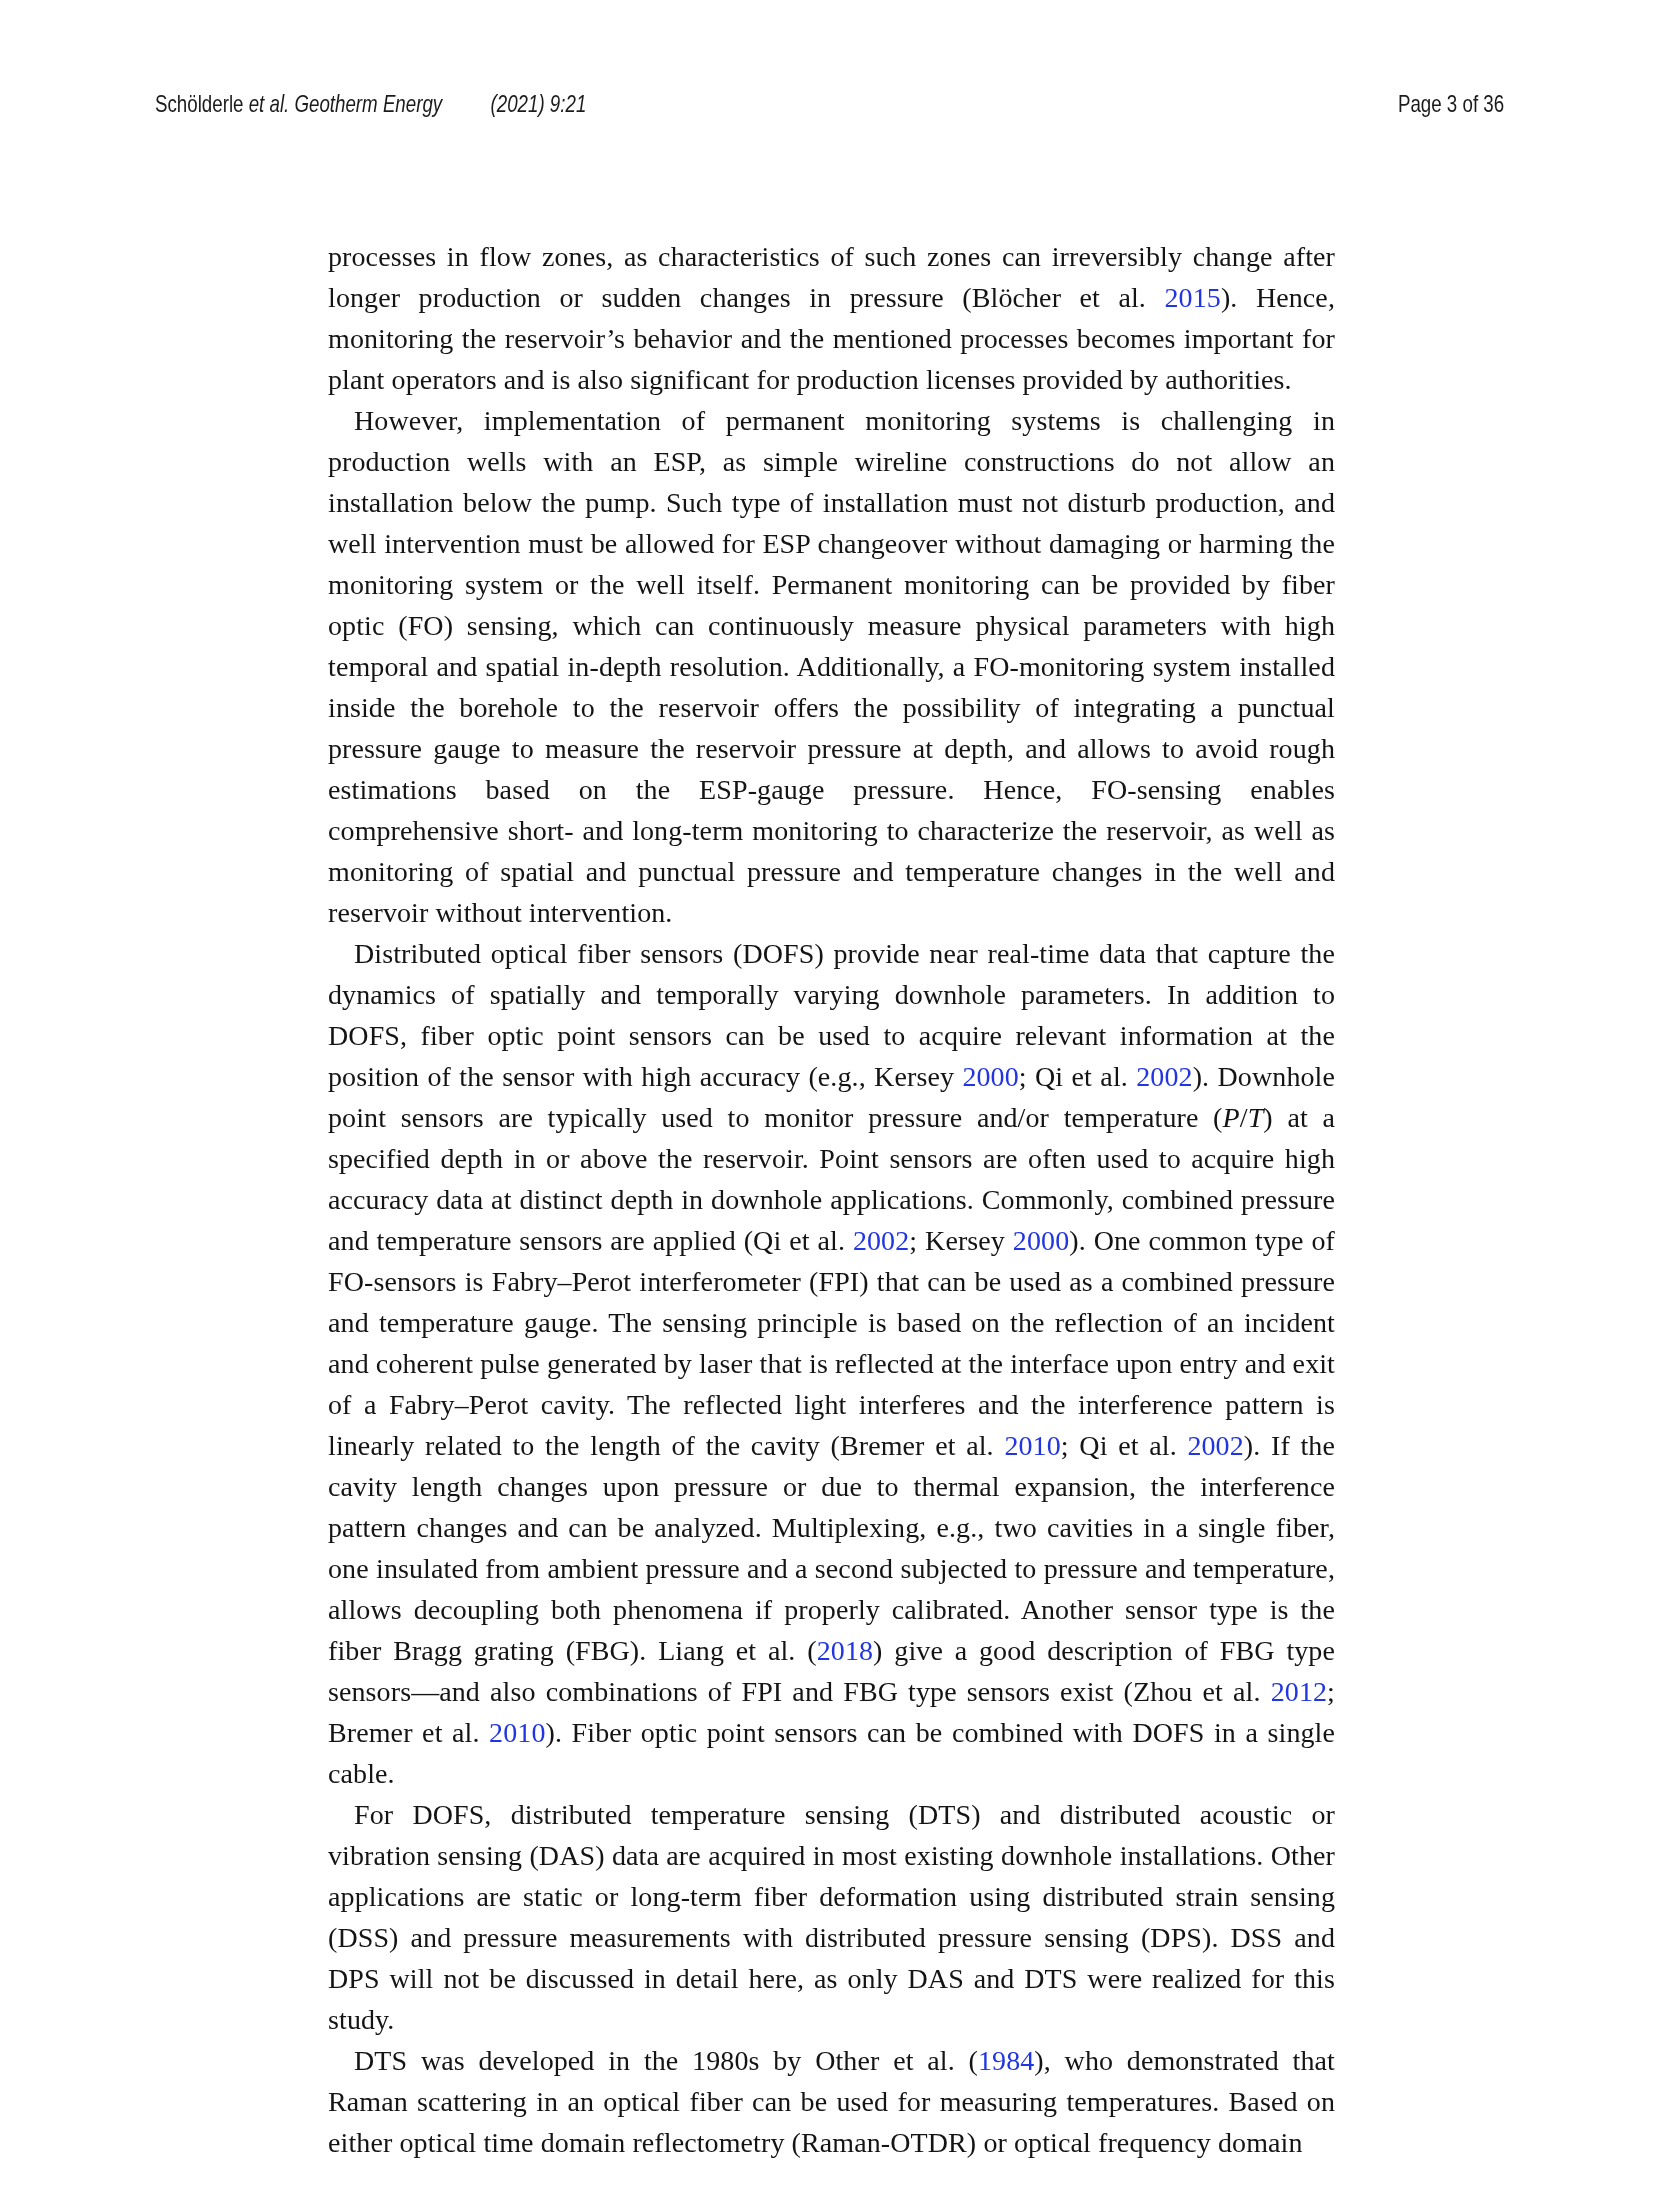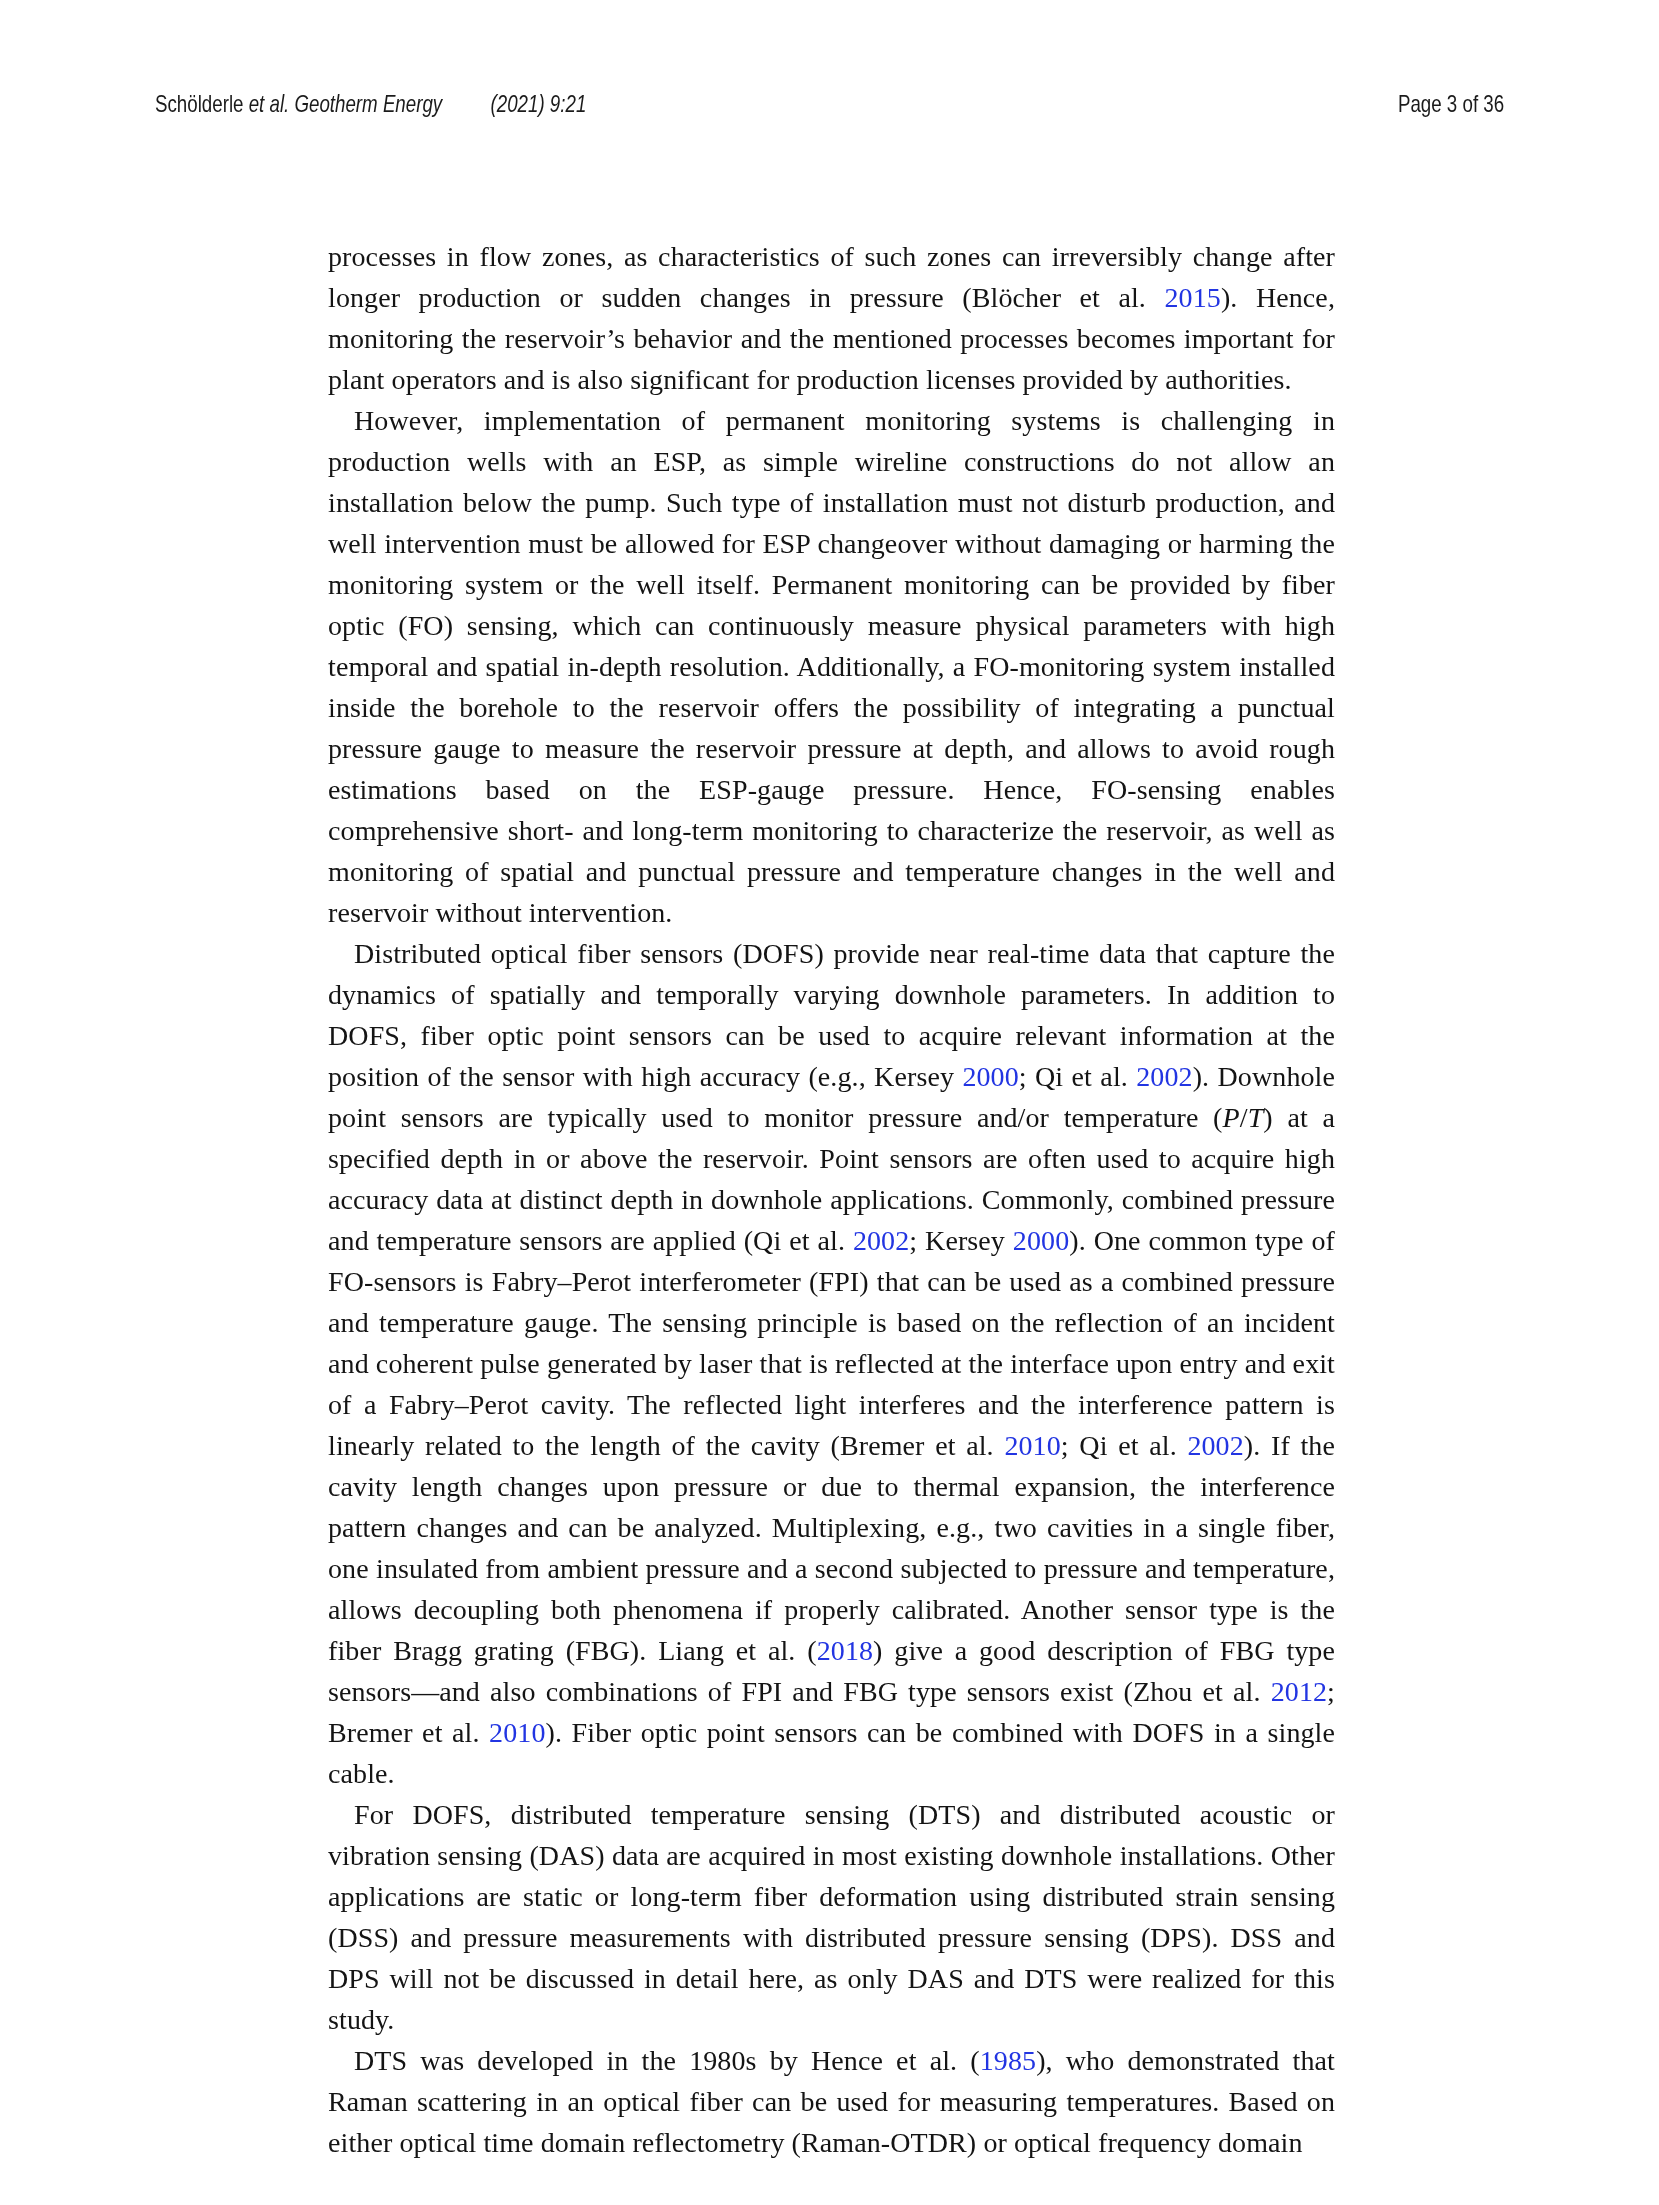--- a/index.html
+++ b/index.html
@@ -56,7 +56,7 @@
       <p class="para indent"><span class="">However, implementation of permanent monitoring systems is challenging in production wells with an ESP, as simple wireline constructions do not allow an installation below the pump. Such type of installation must not disturb production, and well intervention must be allowed for ESP changeover without damaging or harming the monitoring system or the well itself. Permanent monitoring can be provided by fiber optic (FO) sensing, which can continuously measure physical parameters with high temporal and spatial in-depth resolution. Additionally, a FO-monitoring system installed inside the borehole to the reservoir offers the possibility of integrating a punctual pressure gauge to measure the reservoir pressure at depth, and allows to avoid rough estimations based on the ESP-gauge pressure. Hence, FO-sensing enables comprehensive short- and long-term monitoring to characterize the reservoir, as well as monitoring of spatial and punctual pressure and temperature changes in the well and reservoir without intervention.</span></p>
       <p class="para indent"><span class="">Distributed optical fiber sensors (DOFS) provide near real-time data that capture the dynamics of spatially and temporally varying downhole parameters. In addition to DOFS, fiber optic point sensors can be used to acquire relevant information at the position of the sensor with high accuracy (e.g., Kersey </span><a class="cite" href="#" style="color: rgb(34, 53, 226);">2000</a><span class="">; Qi et al. </span><a class="cite" href="#" style="color: rgb(34, 53, 226);">2002</a><span class="">). Downhole point sensors are typically used to monitor pressure and/or temperature (</span><span class="it">P</span><span class="">/</span><span class="it">T</span><span class="">) at a specified depth in or above the reservoir. Point sensors are often used to acquire high accuracy data at distinct depth in downhole applications. Commonly, combined pressure and temperature sensors are applied (Qi et al. </span><a class="cite" href="#" style="color: rgb(34, 53, 226);">2002</a><span class="">; Kersey </span><a class="cite" href="#" style="color: rgb(34, 53, 226);">2000</a><span class="">). One common type of FO-sensors is Fabry–Perot interferometer (FPI) that can be used as a combined pressure and temperature gauge. The sensing principle is based on the reflection of an incident and coherent pulse generated by laser that is reflected at the interface upon entry and exit of a Fabry–Perot cavity. The reflected light interferes and the interference pattern is linearly related to the length of the cavity (Bremer et al. </span><a class="cite" href="#" style="color: rgb(34, 53, 226);">2010</a><span class="">; Qi et al. </span><a class="cite" href="#" style="color: rgb(34, 53, 226);">2002</a><span class="">). If the cavity length changes upon pressure or due to thermal expansion, the interference pattern changes and can be analyzed. Multiplexing, e.g., two cavities in a single fiber, one insulated from ambient pressure and a second subjected to pressure and temperature, allows decoupling both phenomena if properly calibrated. Another sensor type is the fiber Bragg grating (FBG). Liang et al. (</span><a class="cite" href="#" style="color: rgb(34, 53, 226);">2018</a><span class="">) give a good description of FBG type sensors—and also combinations of FPI and FBG type sensors exist (Zhou et al. </span><a class="cite" href="#" style="color: rgb(34, 53, 226);">2012</a><span class="">; Bremer et al. </span><a class="cite" href="#" style="color: rgb(34, 53, 226);">2010</a><span class="">). Fiber optic point sensors can be combined with DOFS in a single cable.</span></p>
       <p class="para indent"><span class="">For DOFS, distributed temperature sensing (DTS) and distributed acoustic or vibration sensing (DAS) data are acquired in most existing downhole installations. Other applications are static or long-term fiber deformation using distributed strain sensing (DSS) and pressure measurements with distributed pressure sensing (DPS). DSS and DPS will not be discussed in detail here, as only DAS and DTS were realized for this study.</span></p>
-      <p class="para indent"><span class="">DTS was developed in the 1980s by Hence et al. (</span><a class="cite" href="#" style="color: rgb(34, 53, 226);">1985</a><span class="">), who demonstrated that Raman scattering in an optical fiber can be used for measuring temperatures. Based on either optical time domain reflectometry (Raman-OTDR) or optical frequency domain</span></p>
+      <p class="para indent"><span class="">DTS was developed in the 1980s by Other et al. (</span><a class="cite" href="#" style="color: rgb(34, 53, 226);">1985</a><span class="">), who demonstrated that Raman scattering in an optical fiber can be used for measuring temperatures. Based on either optical time domain reflectometry (Raman-OTDR) or optical frequency domain</span></p>
     </div>
 
 </div>

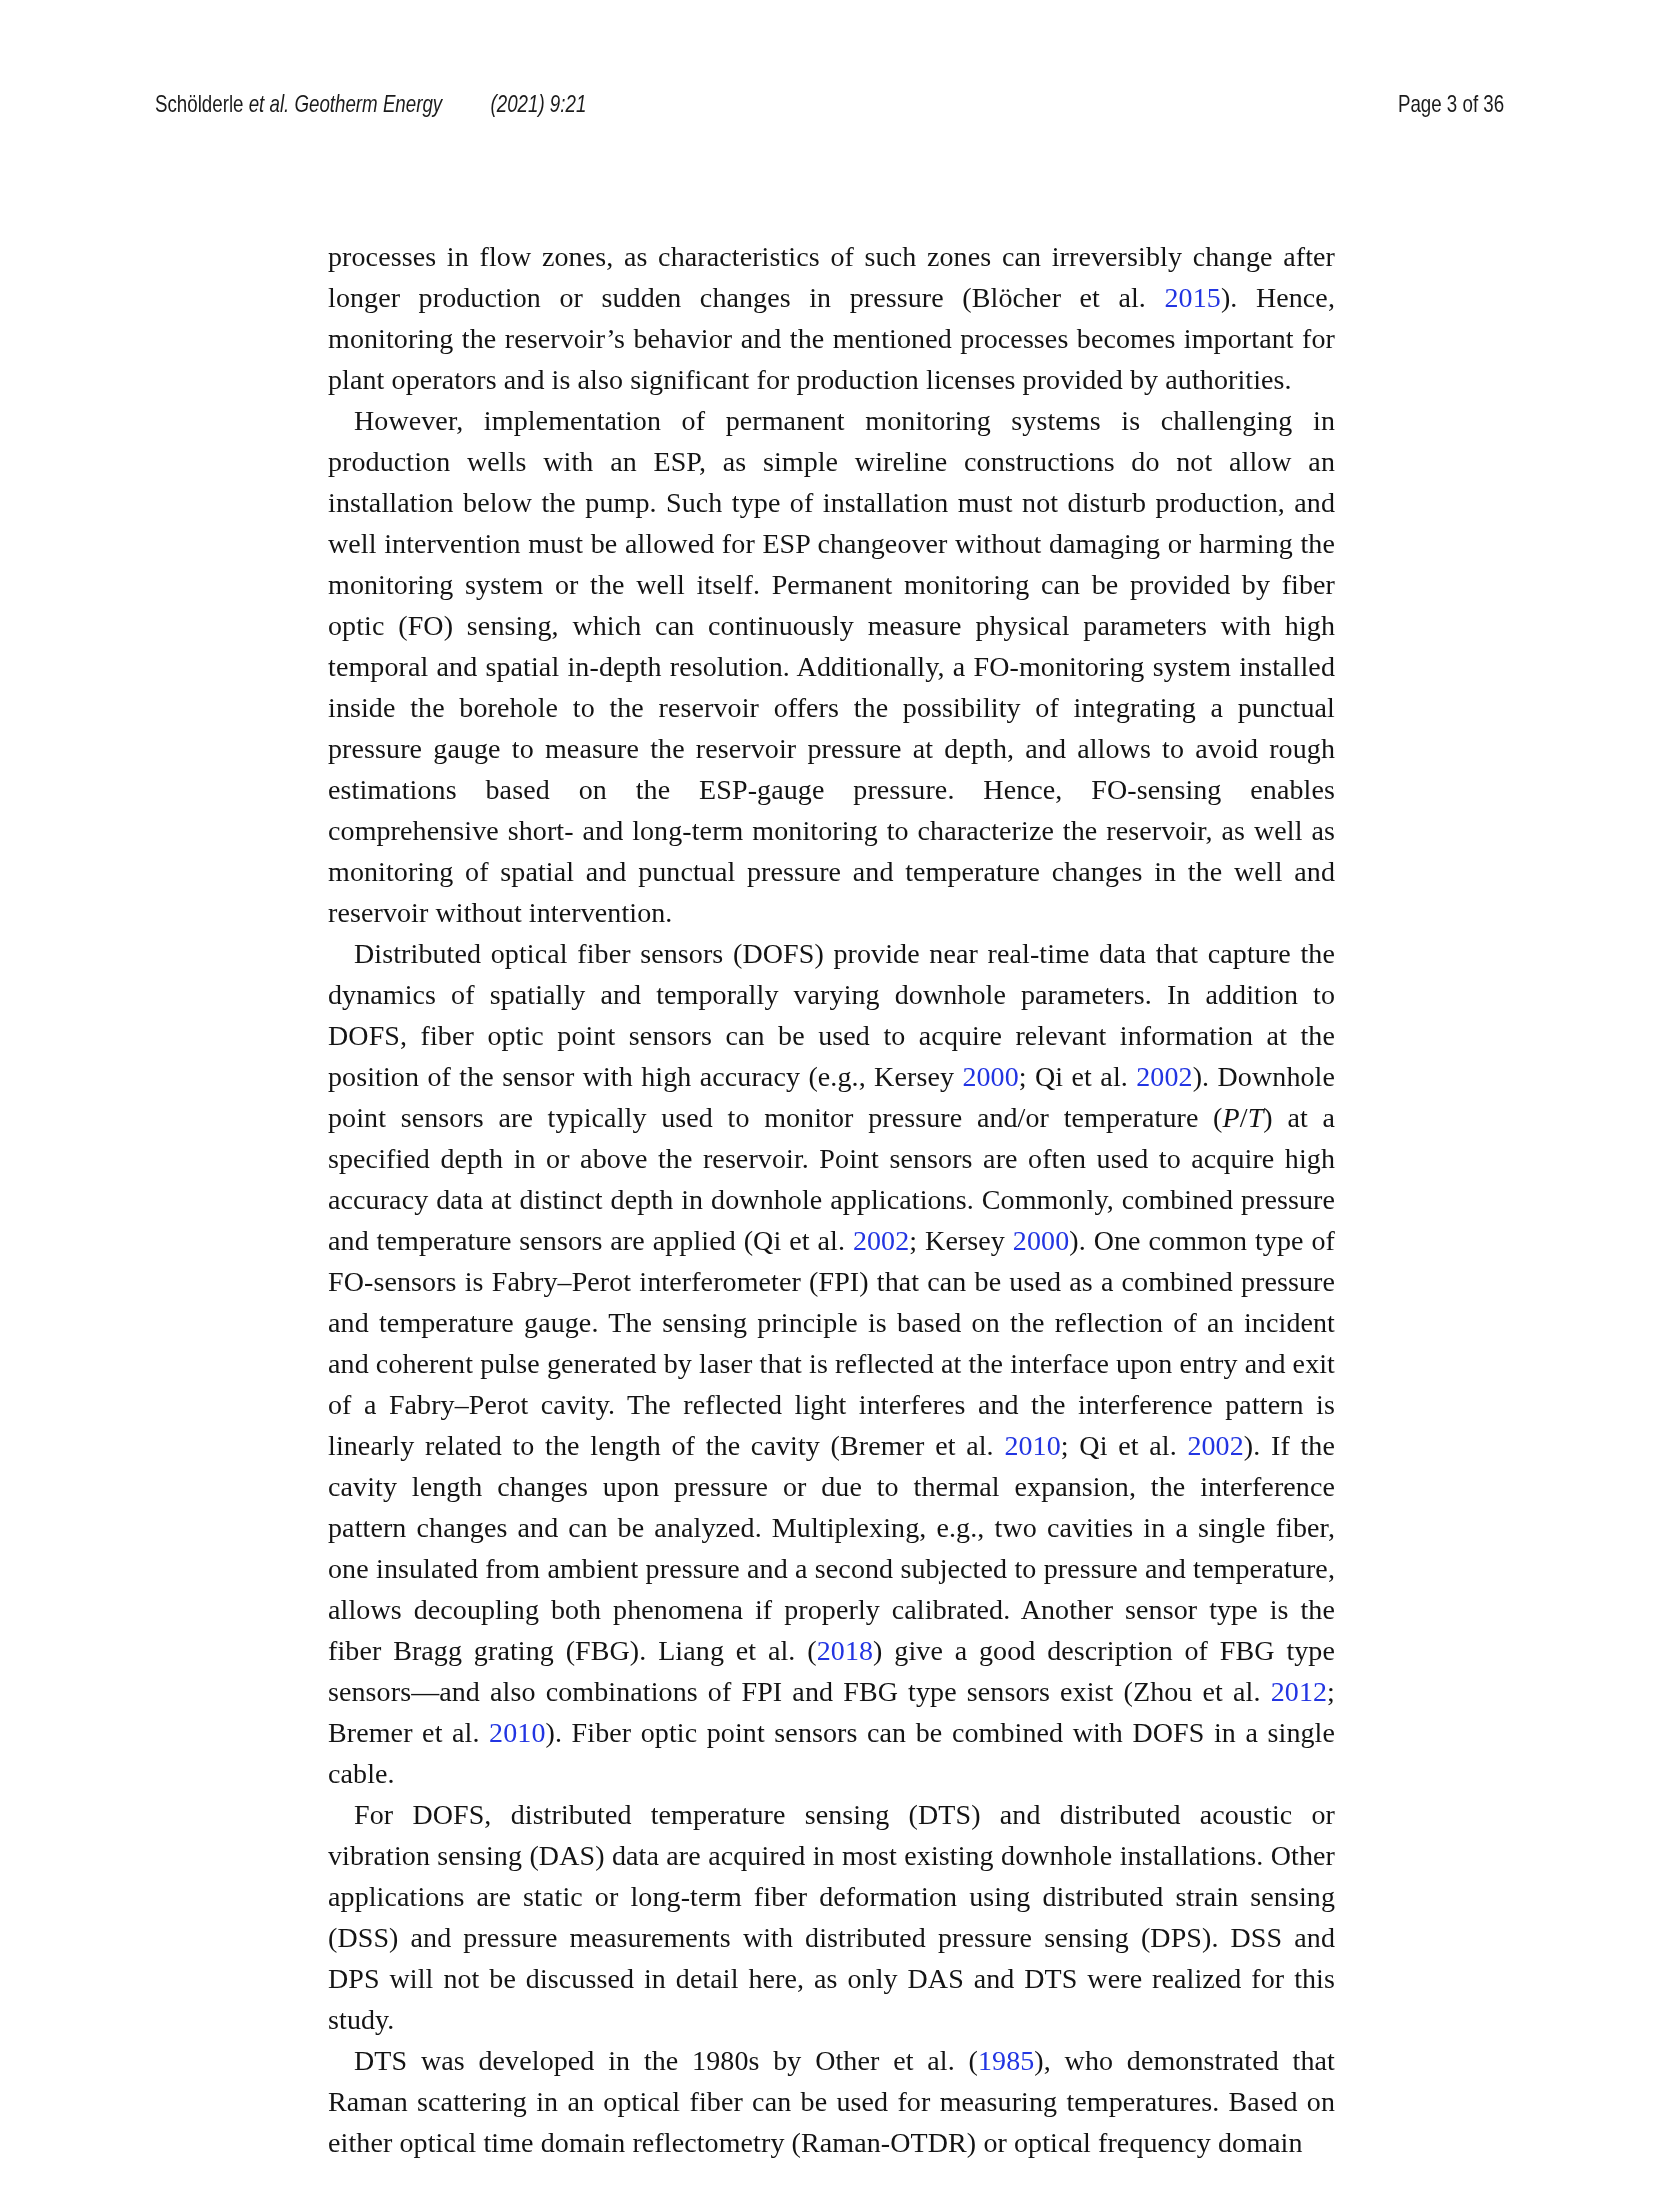--- a/index.html
+++ b/index.html
@@ -56,7 +56,7 @@
       <p class="para indent"><span class="">However, implementation of permanent monitoring systems is challenging in production wells with an ESP, as simple wireline constructions do not allow an installation below the pump. Such type of installation must not disturb production, and well intervention must be allowed for ESP changeover without damaging or harming the monitoring system or the well itself. Permanent monitoring can be provided by fiber optic (FO) sensing, which can continuously measure physical parameters with high temporal and spatial in-depth resolution. Additionally, a FO-monitoring system installed inside the borehole to the reservoir offers the possibility of integrating a punctual pressure gauge to measure the reservoir pressure at depth, and allows to avoid rough estimations based on the ESP-gauge pressure. Hence, FO-sensing enables comprehensive short- and long-term monitoring to characterize the reservoir, as well as monitoring of spatial and punctual pressure and temperature changes in the well and reservoir without intervention.</span></p>
       <p class="para indent"><span class="">Distributed optical fiber sensors (DOFS) provide near real-time data that capture the dynamics of spatially and temporally varying downhole parameters. In addition to DOFS, fiber optic point sensors can be used to acquire relevant information at the position of the sensor with high accuracy (e.g., Kersey </span><a class="cite" href="#" style="color: rgb(34, 53, 226);">2000</a><span class="">; Qi et al. </span><a class="cite" href="#" style="color: rgb(34, 53, 226);">2002</a><span class="">). Downhole point sensors are typically used to monitor pressure and/or temperature (</span><span class="it">P</span><span class="">/</span><span class="it">T</span><span class="">) at a specified depth in or above the reservoir. Point sensors are often used to acquire high accuracy data at distinct depth in downhole applications. Commonly, combined pressure and temperature sensors are applied (Qi et al. </span><a class="cite" href="#" style="color: rgb(34, 53, 226);">2002</a><span class="">; Kersey </span><a class="cite" href="#" style="color: rgb(34, 53, 226);">2000</a><span class="">). One common type of FO-sensors is Fabry–Perot interferometer (FPI) that can be used as a combined pressure and temperature gauge. The sensing principle is based on the reflection of an incident and coherent pulse generated by laser that is reflected at the interface upon entry and exit of a Fabry–Perot cavity. The reflected light interferes and the interference pattern is linearly related to the length of the cavity (Bremer et al. </span><a class="cite" href="#" style="color: rgb(34, 53, 226);">2010</a><span class="">; Qi et al. </span><a class="cite" href="#" style="color: rgb(34, 53, 226);">2002</a><span class="">). If the cavity length changes upon pressure or due to thermal expansion, the interference pattern changes and can be analyzed. Multiplexing, e.g., two cavities in a single fiber, one insulated from ambient pressure and a second subjected to pressure and temperature, allows decoupling both phenomena if properly calibrated. Another sensor type is the fiber Bragg grating (FBG). Liang et al. (</span><a class="cite" href="#" style="color: rgb(34, 53, 226);">2018</a><span class="">) give a good description of FBG type sensors—and also combinations of FPI and FBG type sensors exist (Zhou et al. </span><a class="cite" href="#" style="color: rgb(34, 53, 226);">2012</a><span class="">; Bremer et al. </span><a class="cite" href="#" style="color: rgb(34, 53, 226);">2010</a><span class="">). Fiber optic point sensors can be combined with DOFS in a single cable.</span></p>
       <p class="para indent"><span class="">For DOFS, distributed temperature sensing (DTS) and distributed acoustic or vibration sensing (DAS) data are acquired in most existing downhole installations. Other applications are static or long-term fiber deformation using distributed strain sensing (DSS) and pressure measurements with distributed pressure sensing (DPS). DSS and DPS will not be discussed in detail here, as only DAS and DTS were realized for this study.</span></p>
-      <p class="para indent"><span class="">DTS was developed in the 1980s by Other et al. (</span><a class="cite" href="#" style="color: rgb(34, 53, 226);">1985</a><span class="">), who demonstrated that Raman scattering in an optical fiber can be used for measuring temperatures. Based on either optical time domain reflectometry (Raman-OTDR) or optical frequency domain</span></p>
+      <p class="para indent"><span class="">DTS was developed in the 1980s by Other et al. (</span><a class="cite" href="#" style="color: rgb(34, 53, 226);">1984</a><span class="">), who demonstrated that Raman scattering in an optical fiber can be used for measuring temperatures. Based on either optical time domain reflectometry (Raman-OTDR) or optical frequency domain</span></p>
     </div>
 
 </div>

